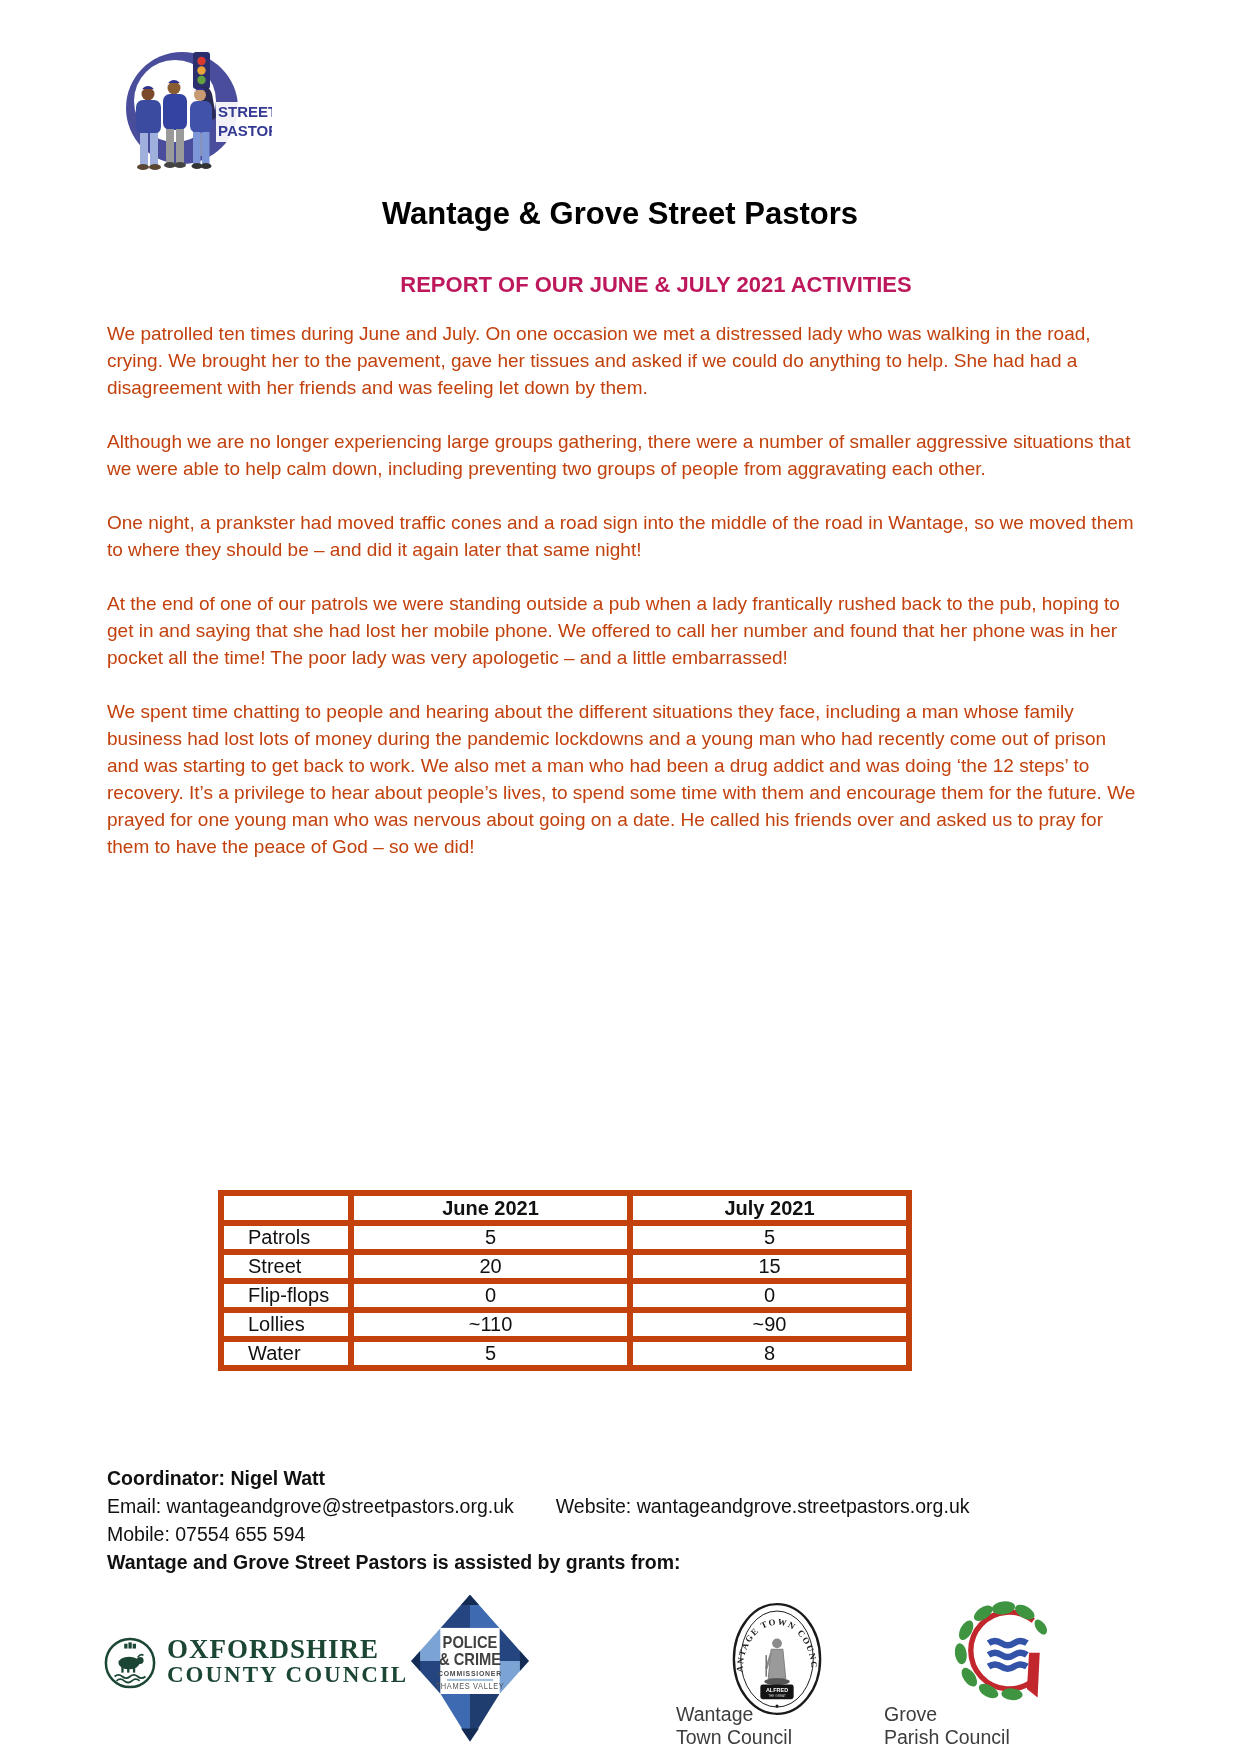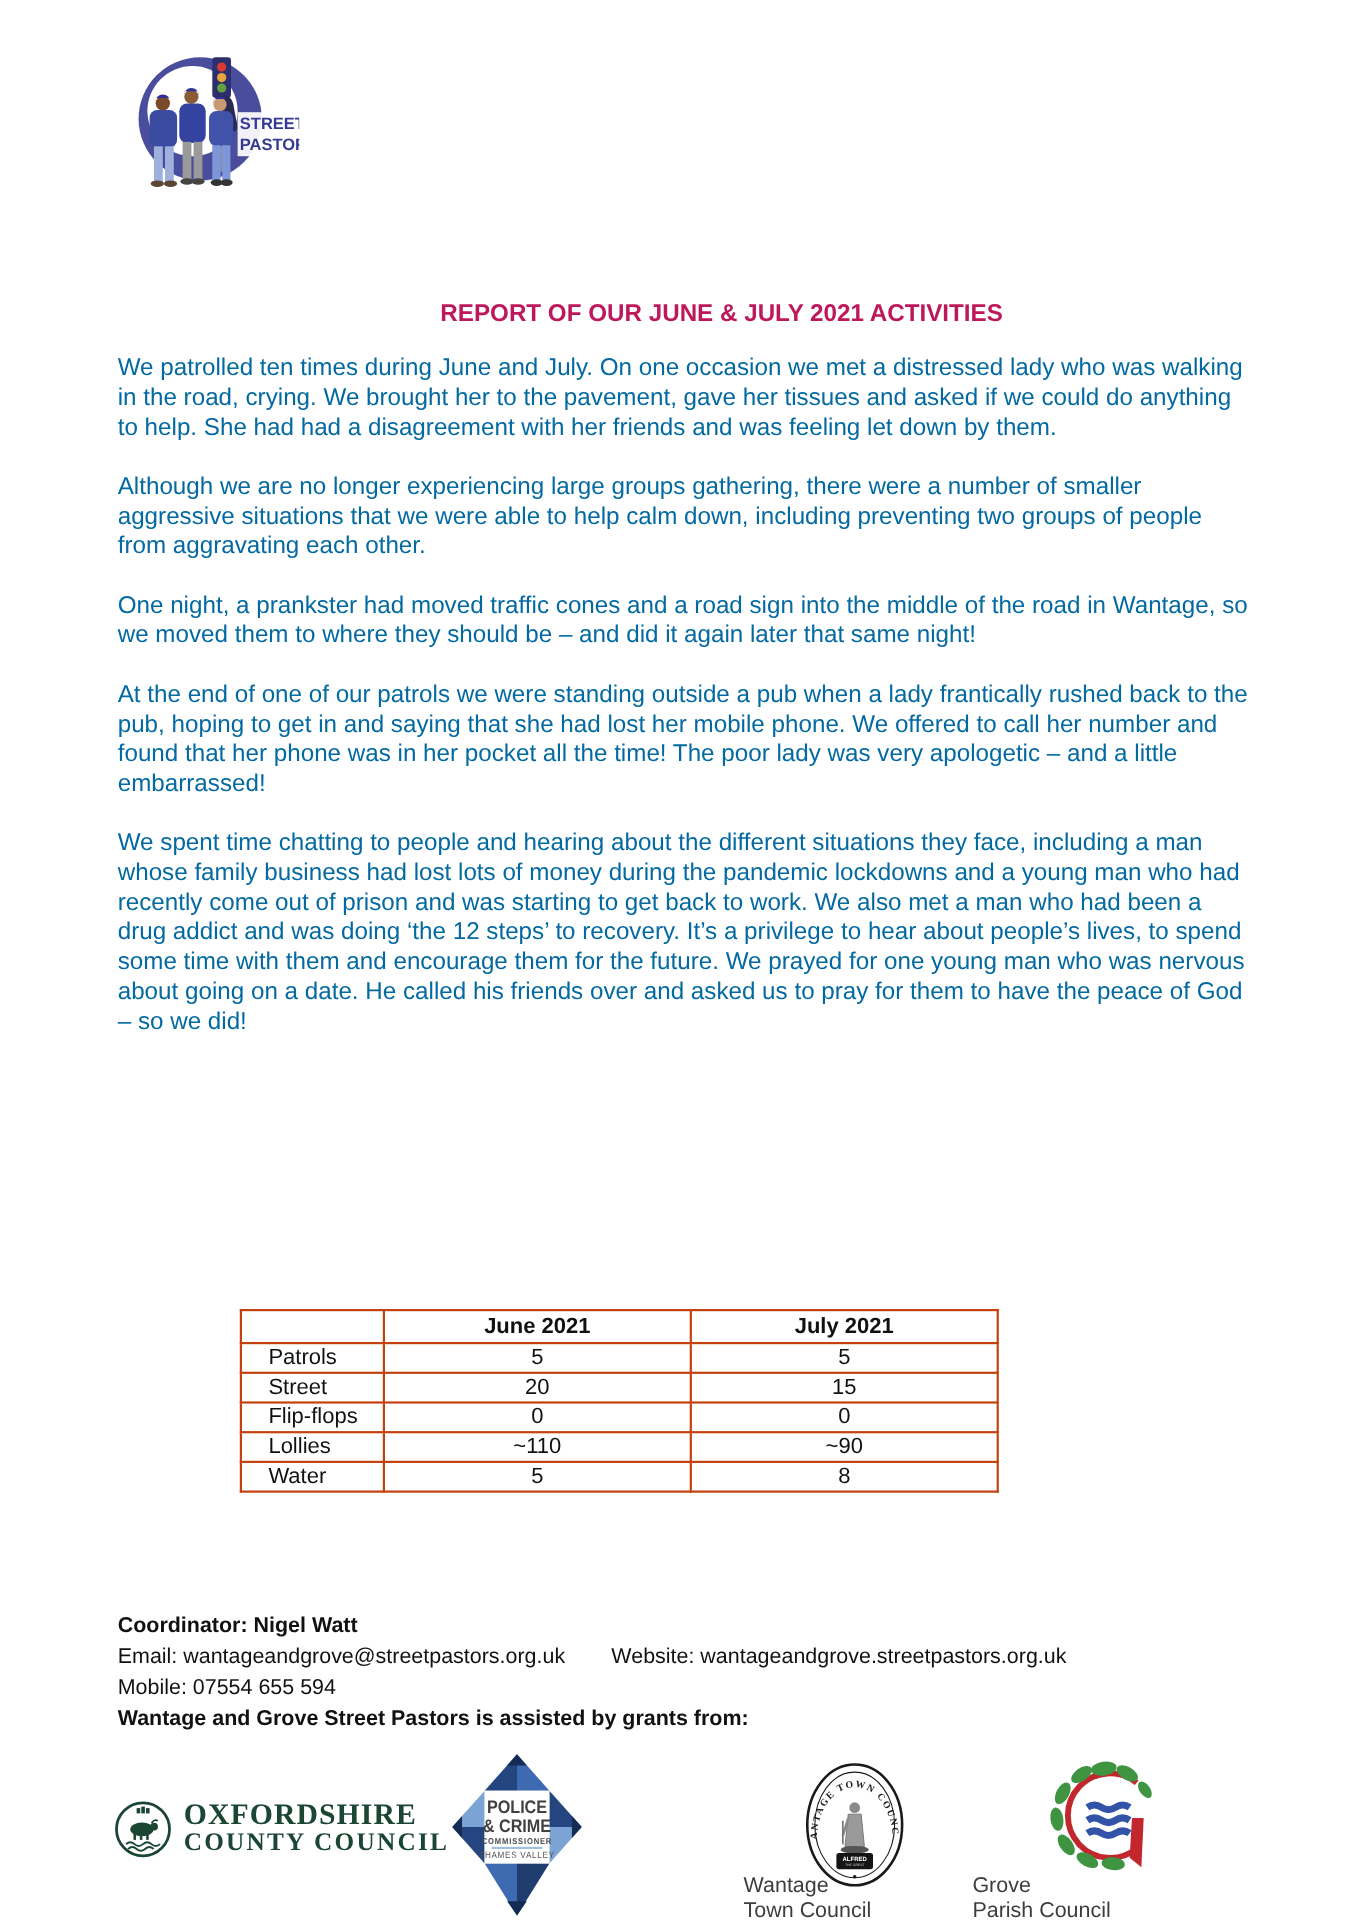--- a/index.html
+++ b/index.html
@@ -117,6 +117,7 @@
   </div>
 
 
+  <div class="doc-title">Wantage &amp; Grove Street Pastors</div>
   <div class="doc-subtitle">REPORT OF OUR JUNE &amp; JULY 2021 ACTIVITIES</div>
 
   <div class="body-text">

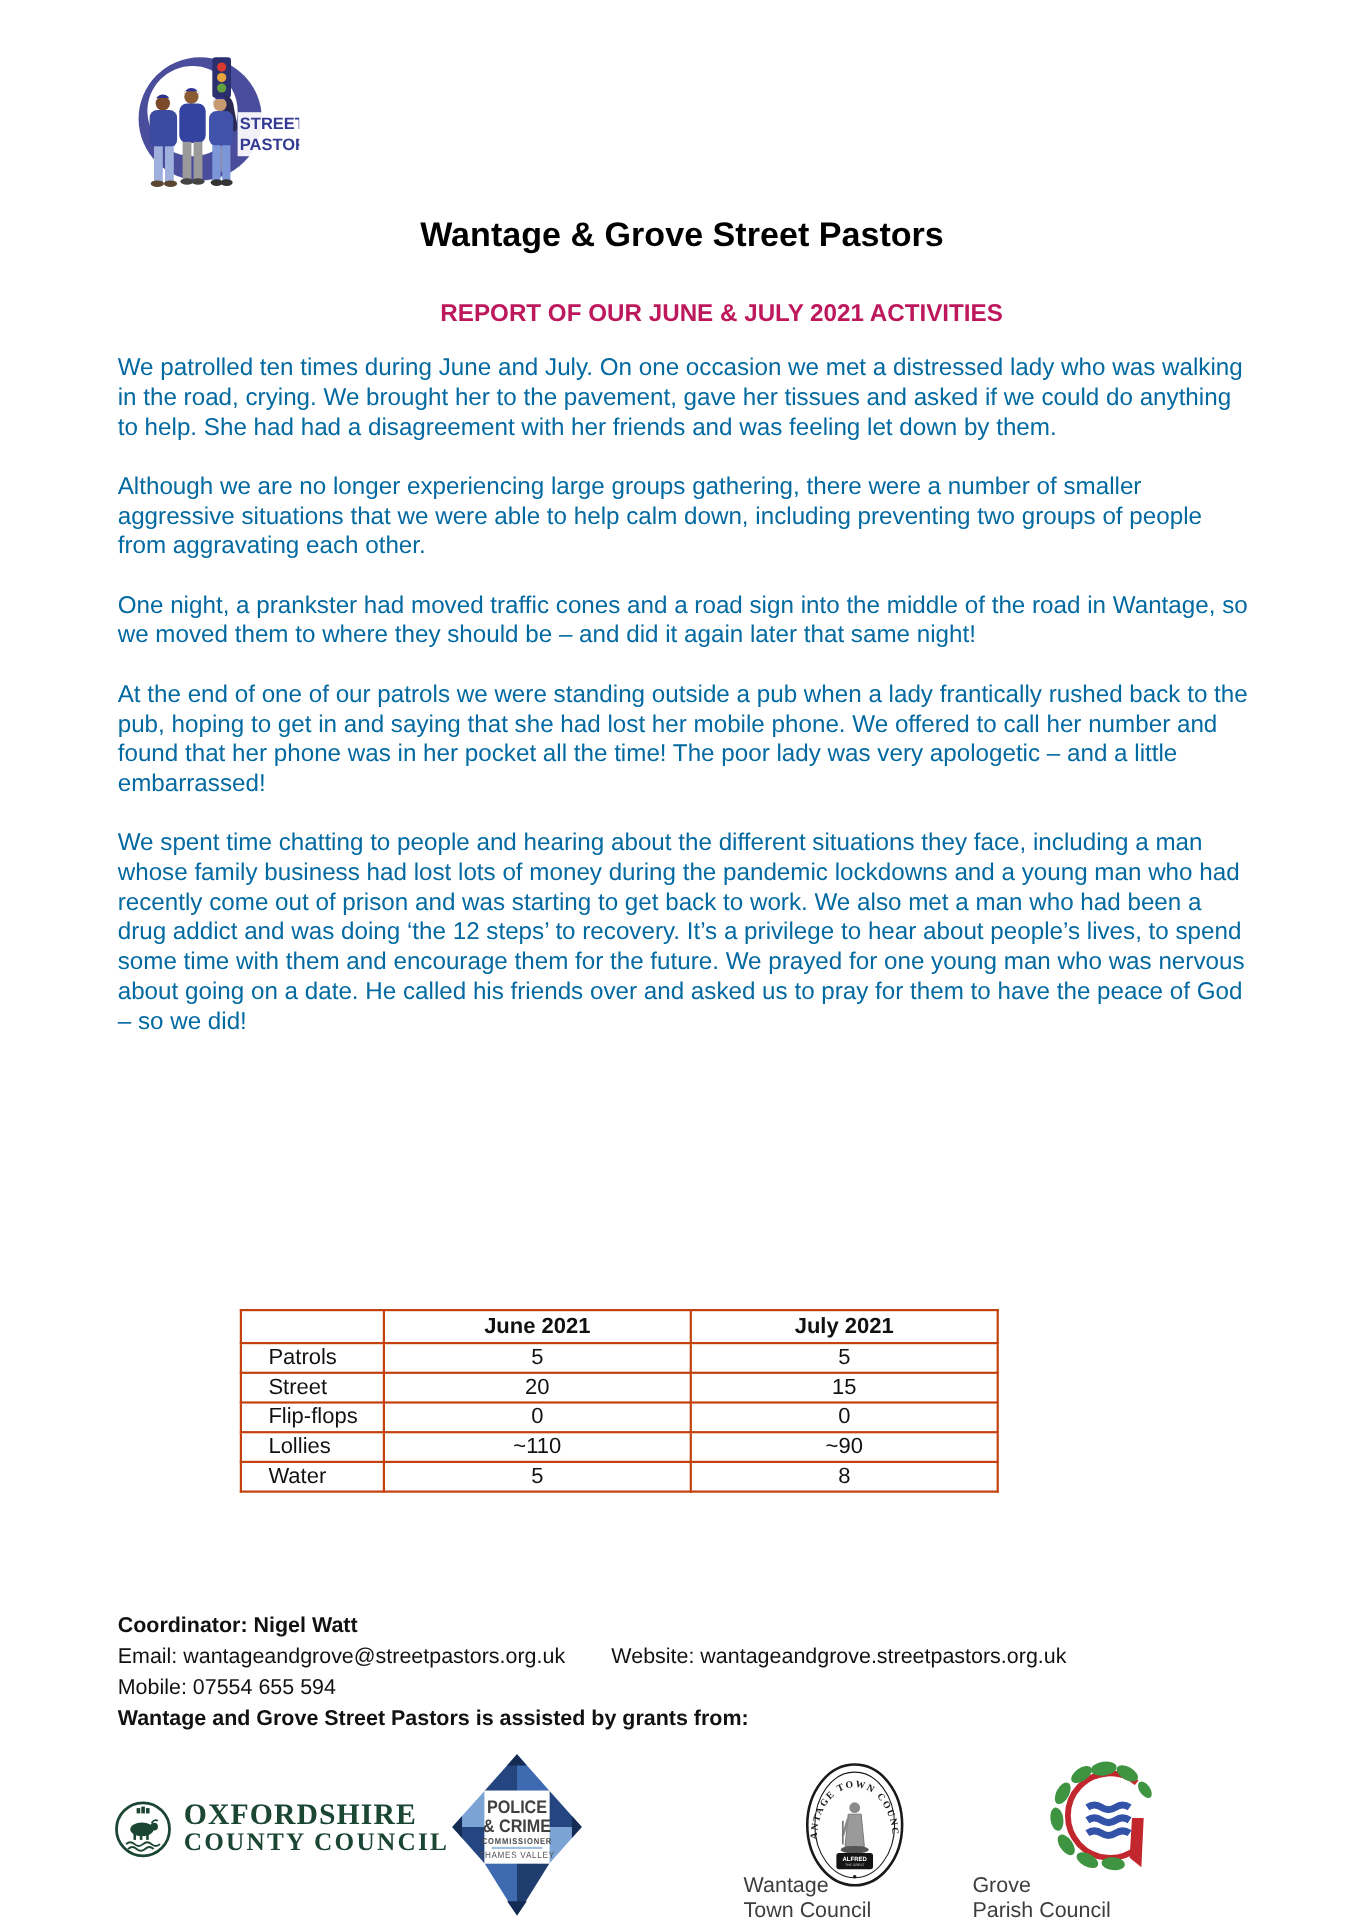--- a/index.html
+++ b/index.html
@@ -37,7 +37,7 @@
   
   .body-text { position:absolute; left:107px; top:320px; width:1032px; }
   .body-text p {
-    font-size:22px; line-height:27px; margin-bottom:27px; color:#0369a1;
+    font-size:19px; line-height:27px; margin-bottom:27px; color:#c2410c;
     text-align:left;
   }
 

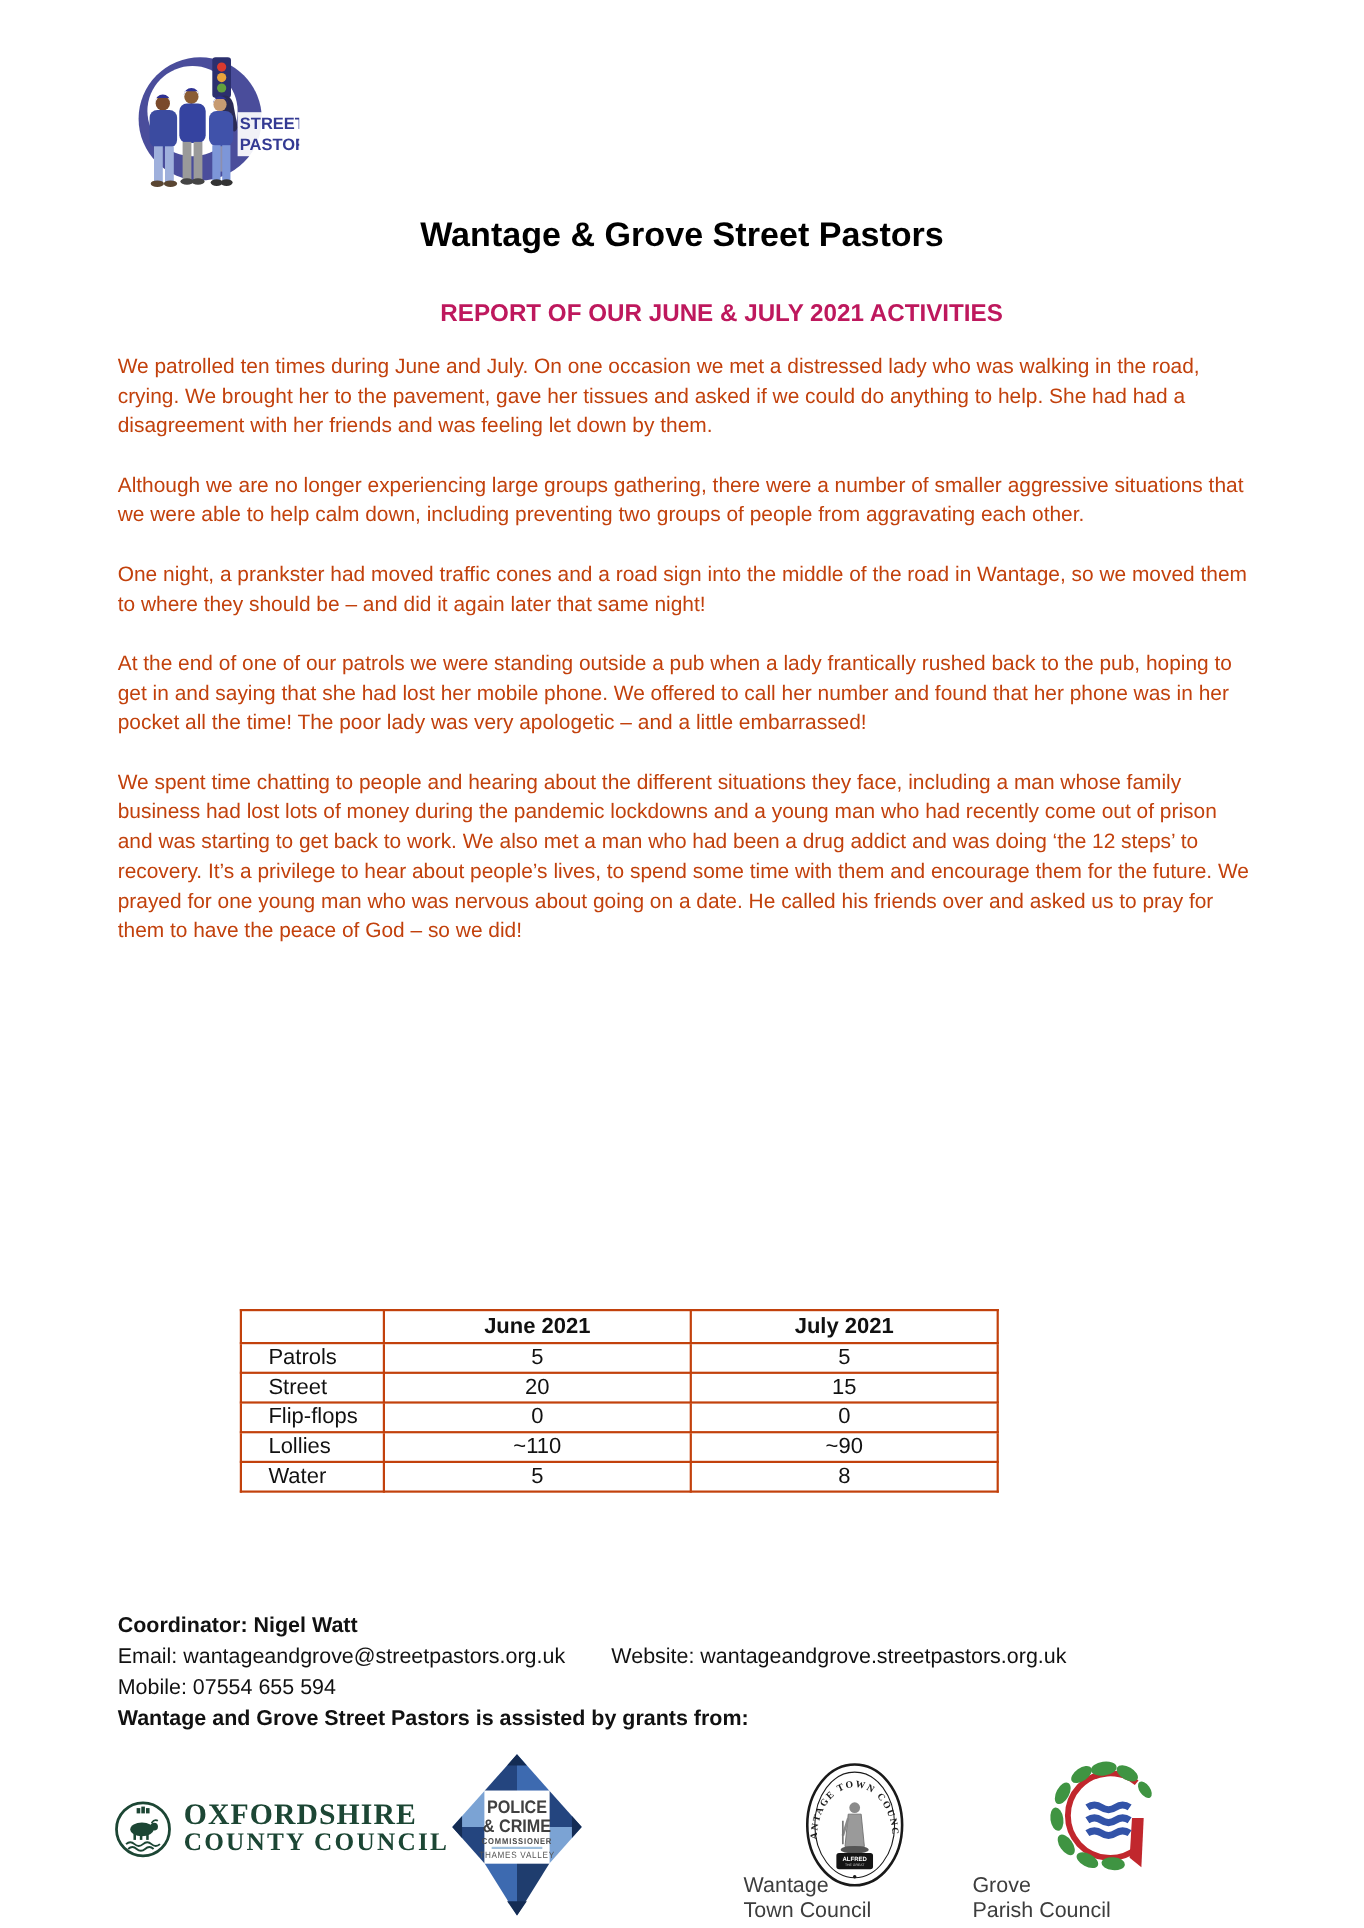--- a/index.html
+++ b/index.html
@@ -44,7 +44,7 @@
   
   .stats-table-wrap { position:absolute; left:218px; top:1190px; }
   table.stats { border-collapse:collapse; }
-  table.stats td, table.stats th { border:2px solid #c2410c; font-size:20px; height:27px; }
+  table.stats td, table.stats th { border:6px solid #c2410c; font-size:20px; height:27px; }
   table.stats th { font-weight:bold; text-align:center; height:30px; }
   table.stats td.lbl { width:130px; text-align:left; padding-left:24px; font-weight:normal; }
   table.stats th.lbl { width:130px; }

